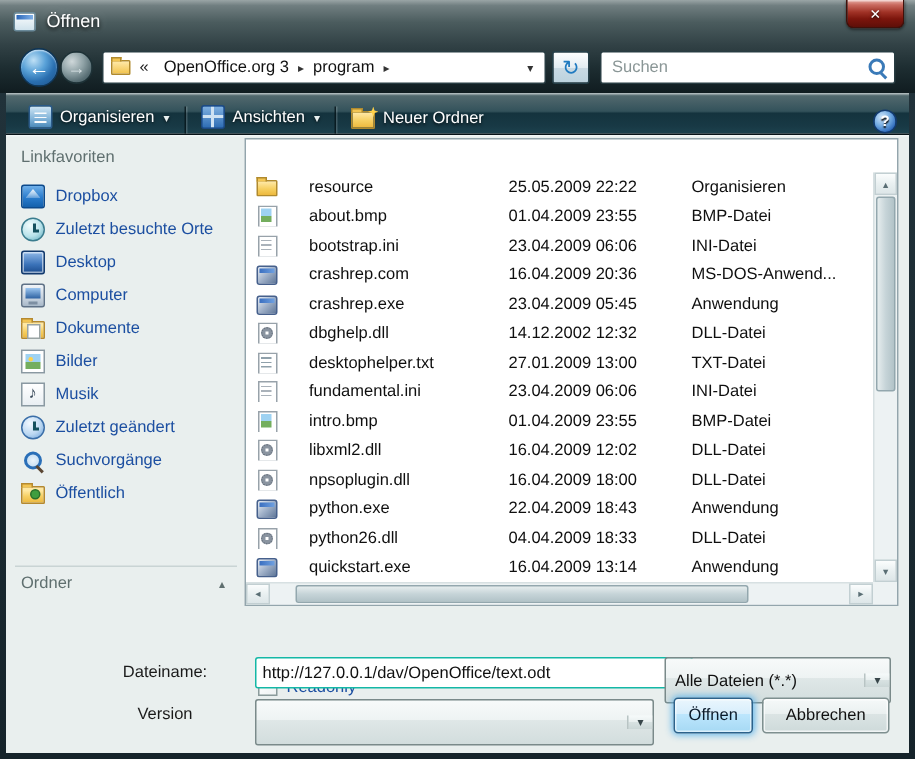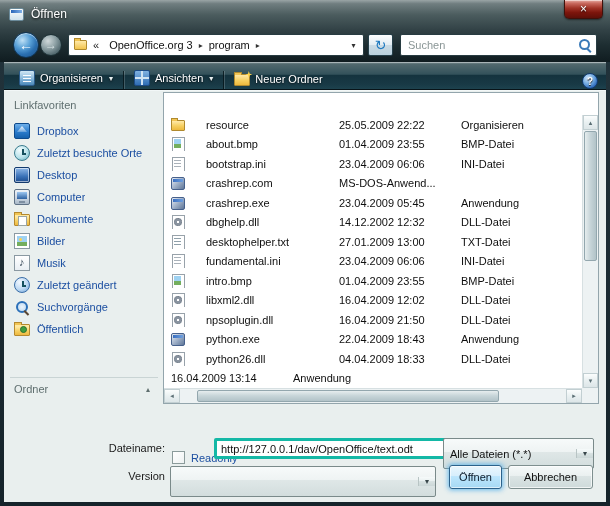--- a/index.html
+++ b/index.html
@@ -325,6 +325,7 @@
       <span class="fi fi-app"></span>
       <span class="c-name">crashrep.com</span>
     </div>
+    <div class="c-date">16.04.2009 20:36</div>
     <div class="c-type">MS-DOS-Anwend...</div>
   </div>
         <div class="row">

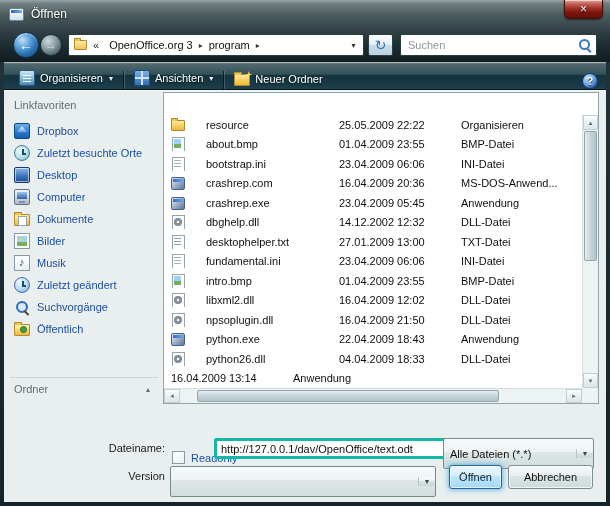--- a/index.html
+++ b/index.html
@@ -381,7 +381,7 @@
       <span class="fi fi-dll"></span>
       <span class="c-name">npsoplugin.dll</span>
     </div>
-    <div class="c-date">16.04.2009 21:50</div>
+    <div class="c-date">16.04.2009 18:00</div>
     <div class="c-type">DLL-Datei</div>
   </div>
         <div class="row">

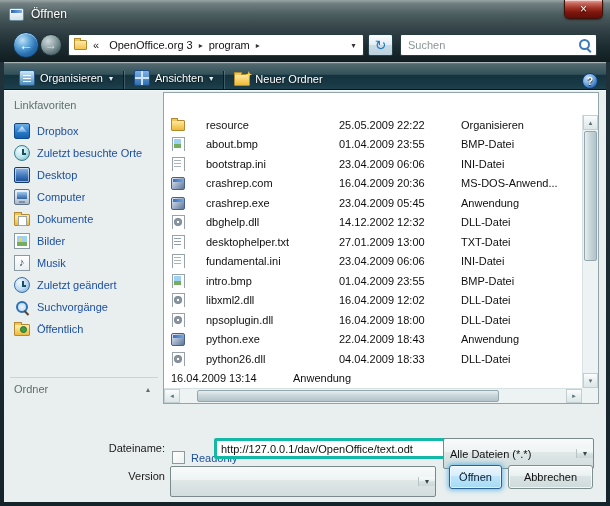--- a/index.html
+++ b/index.html
@@ -401,6 +401,10 @@
     <div class="c-type">DLL-Datei</div>
   </div>
         <div class="row">
+    <div class="c-namewrap">
+      <span class="fi fi-app"></span>
+      <span class="c-name">quickstart.exe</span>
+    </div>
     <div class="c-date">16.04.2009 13:14</div>
     <div class="c-type">Anwendung</div>
   </div>

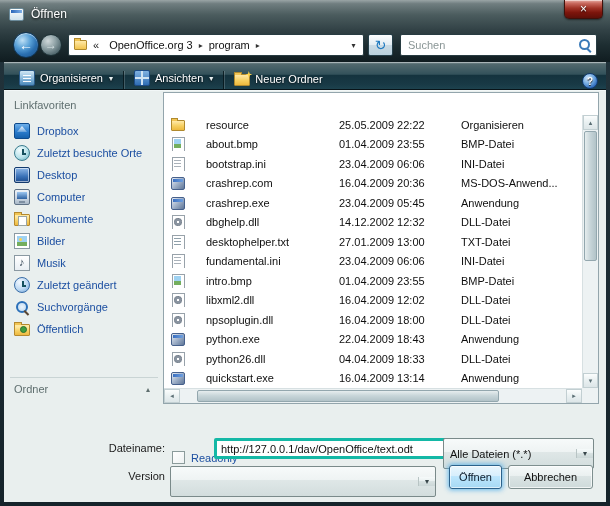--- a/index.html
+++ b/index.html
@@ -155,7 +155,7 @@
   .readonly-row{position:absolute;left:172px;top:407px;display:flex;align-items:center;gap:6px;margin-top:44px;}
   .checkbox{width:13px;height:13px;background:linear-gradient(135deg,#ffffff,#eef2f2);border:1px solid #8b9b9b;}
   .readonly-label{color:#1c4fa1;}
-  .field-label{position:absolute;left:55px;width:110px;text-align:right;color:#1a1a1a;}
+  .field-label{position:absolute;left:55px;width:110px;text-align:center;color:#1a1a1a;}
   .filename-label{top:442px;}
   .version-label{top:470px;}
   .filename-combo{position:absolute;left:170px;top:438px;width:292px;height:21px;border:3px solid #14b8a6;border-radius:2px;background:#fff;display:flex;overflow:hidden;margin-left:44px;}

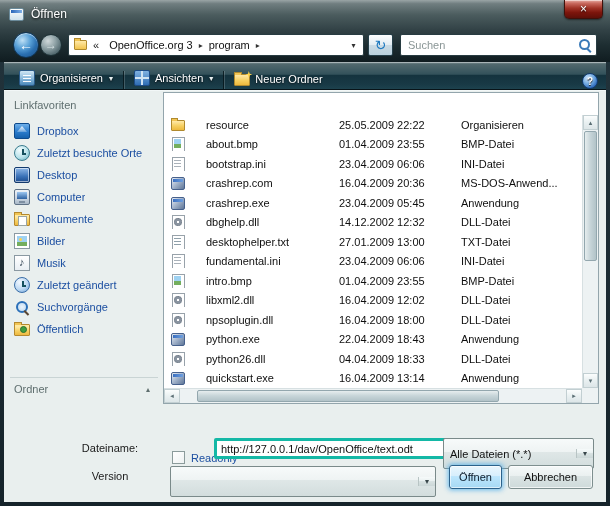--- a/index.html
+++ b/index.html
@@ -158,7 +158,7 @@
   .field-label{position:absolute;left:55px;width:110px;text-align:center;color:#1a1a1a;}
   .filename-label{top:442px;}
   .version-label{top:470px;}
-  .filename-combo{position:absolute;left:170px;top:438px;width:292px;height:21px;border:3px solid #14b8a6;border-radius:2px;background:#fff;display:flex;overflow:hidden;margin-left:44px;}
+  .filename-combo{position:absolute;left:170px;top:438px;width:292px;height:21px;border:1px solid #14b8a6;border-radius:2px;background:#fff;display:flex;overflow:hidden;}
   .filename-combo input{flex:1;border:none;outline:none;padding:0 4px;font-size:11px;color:#101010;background:transparent;font-family:inherit;min-width:0;}
   .combo-arrow{width:17px;flex:0 0 17px;border-left:1px solid #b8c4c4;display:flex;align-items:center;justify-content:center;font-size:8px;color:#38464a;
     background:linear-gradient(180deg,#f6fafa,#e9f0f0 45%,#d9e3e3 46%,#cbd7d7);}

